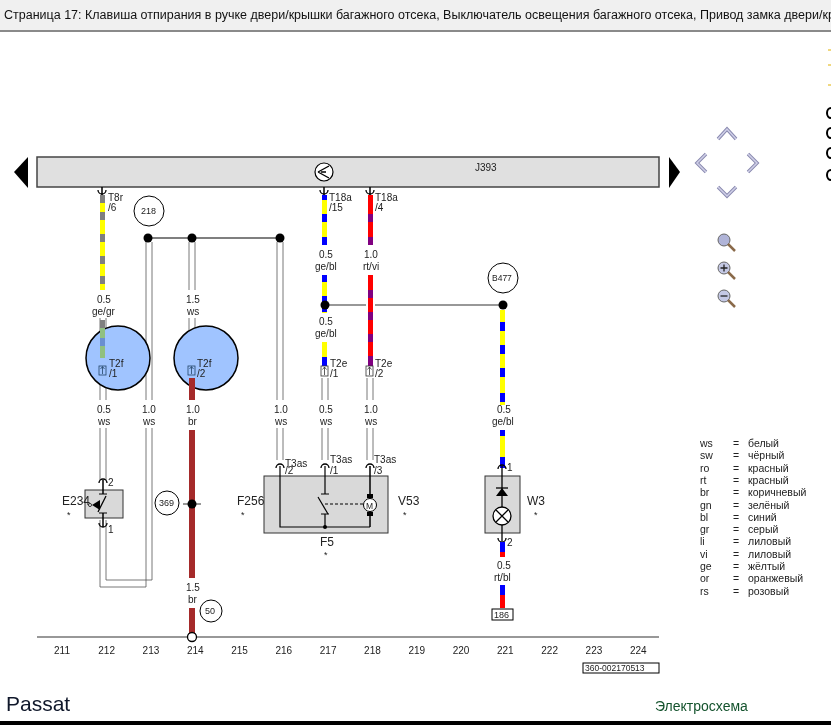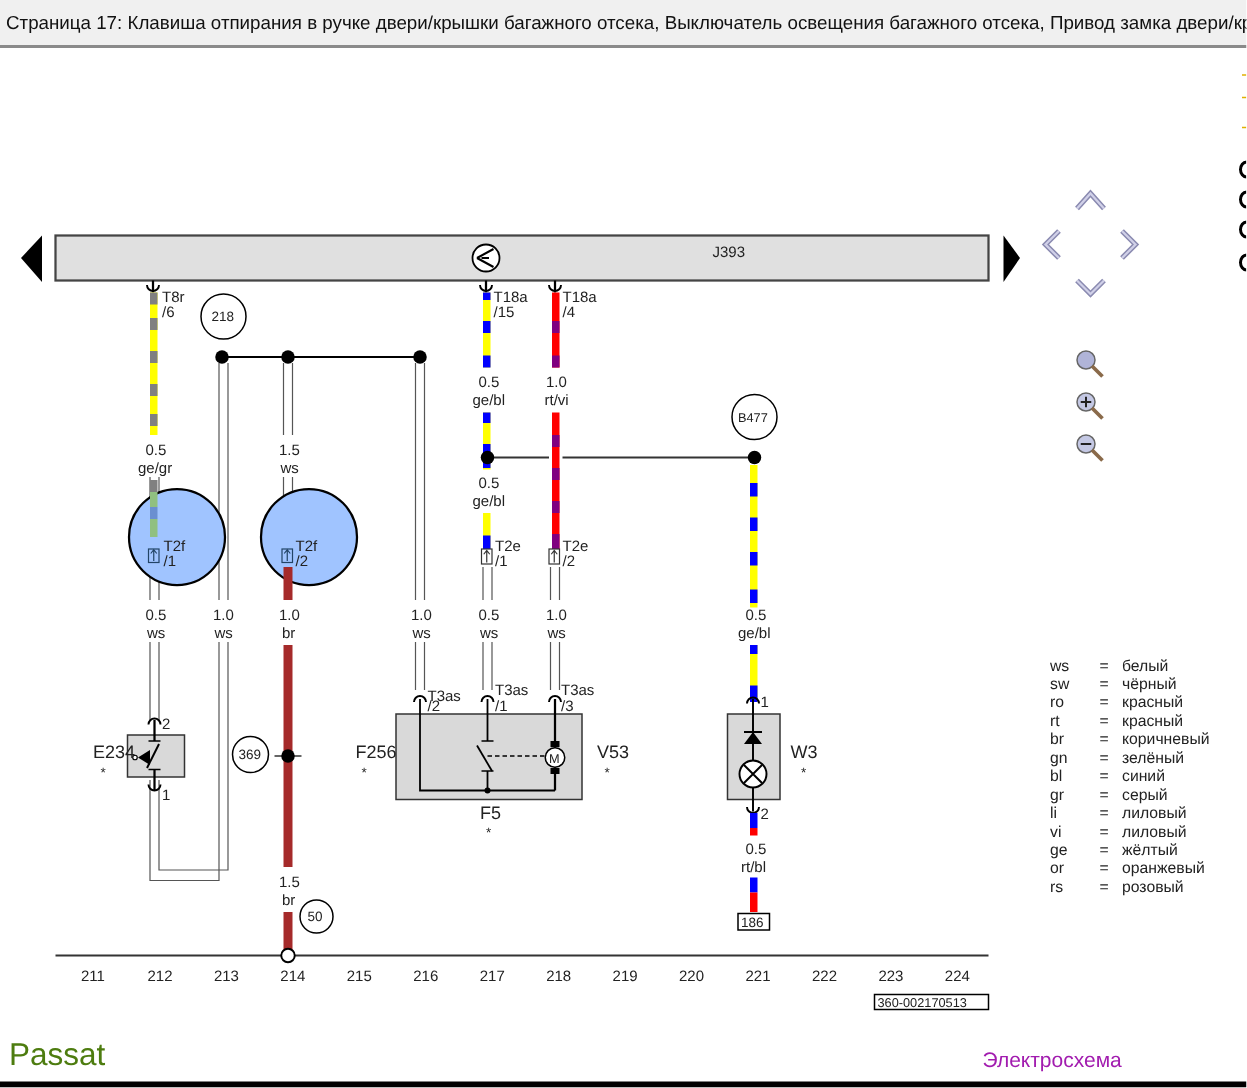--- a/index.html
+++ b/index.html
@@ -8,7 +8,7 @@
   .titlebar span { position:absolute; left:4px; top:8px; font-size:12.5px; color:#111; white-space:nowrap; }
   svg#diagram { position:absolute; left:0; top:32px; }
   .t { font-family:"Liberation Sans", sans-serif; fill:#222; }
-  .footer-model { position:absolute; left:6px; top:692px; font-size:21px; color:#4d7c0f; }
+  .footer-model { position:absolute; left:6px; top:692px; font-size:21px; color:#0f172a; }
   .footer-type { position:absolute; left:655px; top:698px; font-size:14px; color:#a21caf; }
   .footer-line { position:absolute; left:0; top:721px; width:831px; height:4px; background:#000; }
 </style>

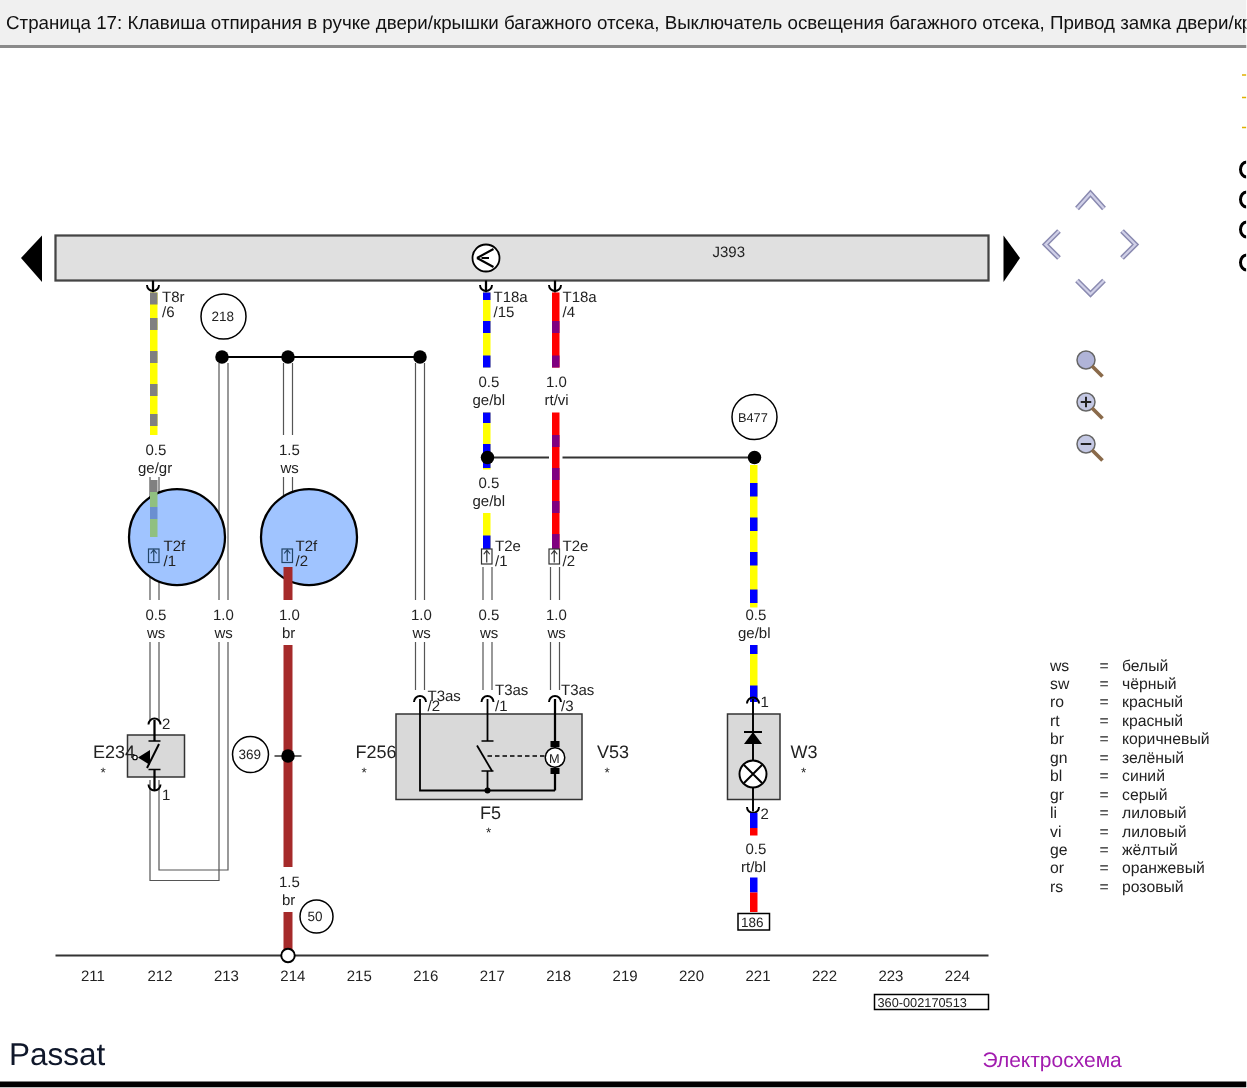--- a/index.html
+++ b/index.html
@@ -9,7 +9,7 @@
   svg#diagram { position:absolute; left:0; top:32px; }
   .t { font-family:"Liberation Sans", sans-serif; fill:#222; }
   .footer-model { position:absolute; left:6px; top:692px; font-size:21px; color:#0f172a; }
-  .footer-type { position:absolute; left:655px; top:698px; font-size:14px; color:#a21caf; }
+  .footer-type { position:absolute; left:655px; top:698px; font-size:14px; color:#14532d; }
   .footer-line { position:absolute; left:0; top:721px; width:831px; height:4px; background:#000; }
 </style>
 </head>

